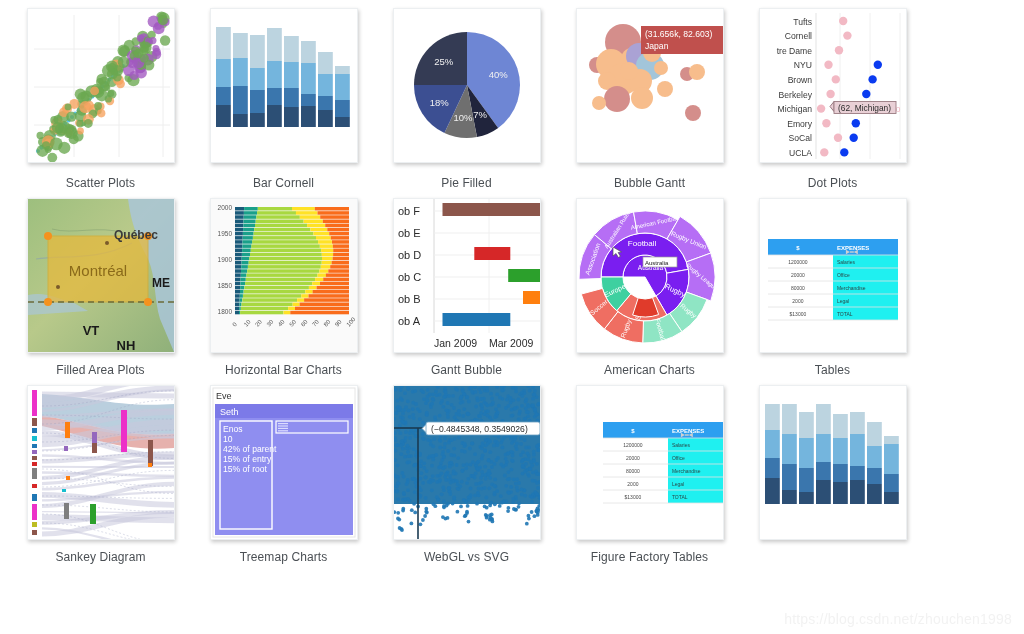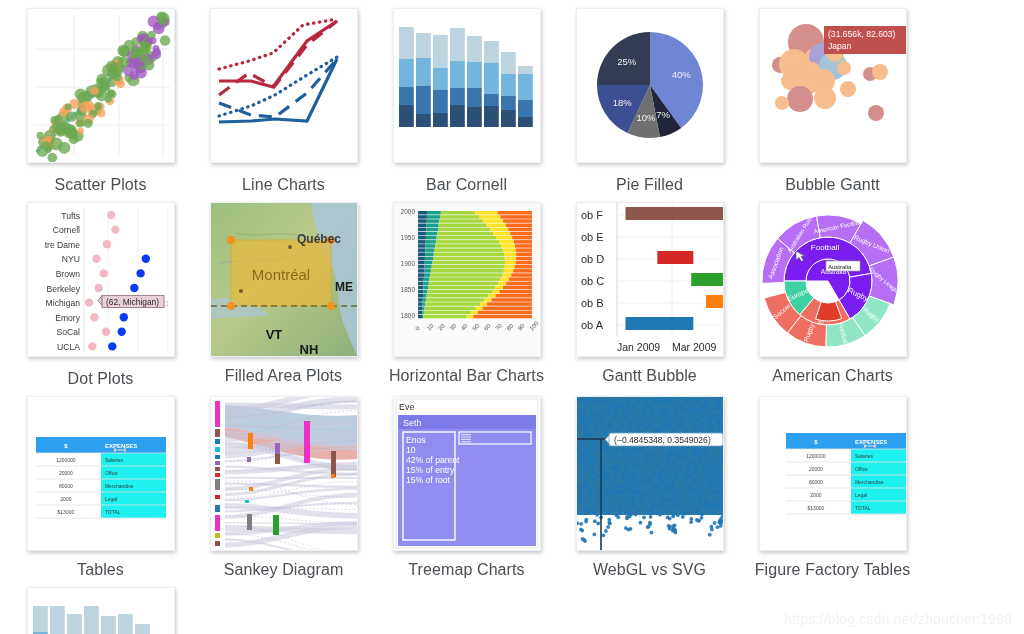--- a/index.html
+++ b/index.html
@@ -45,7 +45,7 @@
   }
   .caption {
     margin-top: 13px;
-    font-size: 16px;
+    font-size: 12px;
     color: #4a4f54;
     text-align: center;
     letter-spacing: .1px;

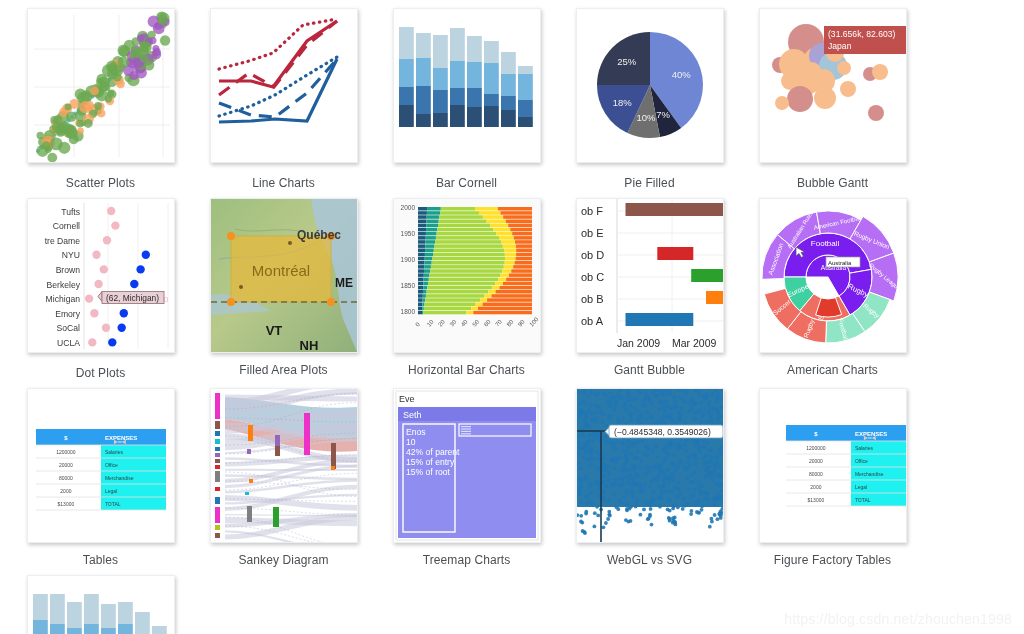--- a/index.html
+++ b/index.html
@@ -256,22 +256,6 @@
       <div class="caption">Scatter Plots</div>
     </div>
 
-    <div class="cell">
-      <div class="thumb-wrap">
-        <div class="thumb">
-          <svg width="146" height="153" viewBox="0 0 146 153">
-            <rect x="0" y="0" width="146" height="153" fill="#fff"></rect>
-            <polyline points="8,60 38,52 62,44 92,16 126,10" fill="none" stroke="#b9273e" stroke-width="3.2" stroke-dasharray="0.5 5.5" stroke-linecap="round"></polyline>
-            <polyline points="8,86 38,64 63,78 96,36 126,12" fill="none" stroke="#b9273e" stroke-width="3.2" stroke-dasharray="13 8"></polyline>
-            <polyline points="8,72 40,72 62,78 96,32 126,12" fill="none" stroke="#b9273e" stroke-width="3.2"></polyline>
-            <polyline points="8,107 40,97 64,86 96,66 126,48" fill="none" stroke="#1f5f9e" stroke-width="3.2" stroke-dasharray="0.5 5.5" stroke-linecap="round"></polyline>
-            <polyline points="8,94 40,106 64,108 96,84 126,50" fill="none" stroke="#1f5f9e" stroke-width="3.2" stroke-dasharray="13 8"></polyline>
-            <polyline points="8,113 40,112 64,110 96,112 126,50" fill="none" stroke="#1f5f9e" stroke-width="3.2"></polyline>
-          </svg>
-        </div>
-      </div>
-      <div class="caption">Line Charts</div>
-    </div>
 
     <div class="cell">
       <div class="thumb-wrap">

